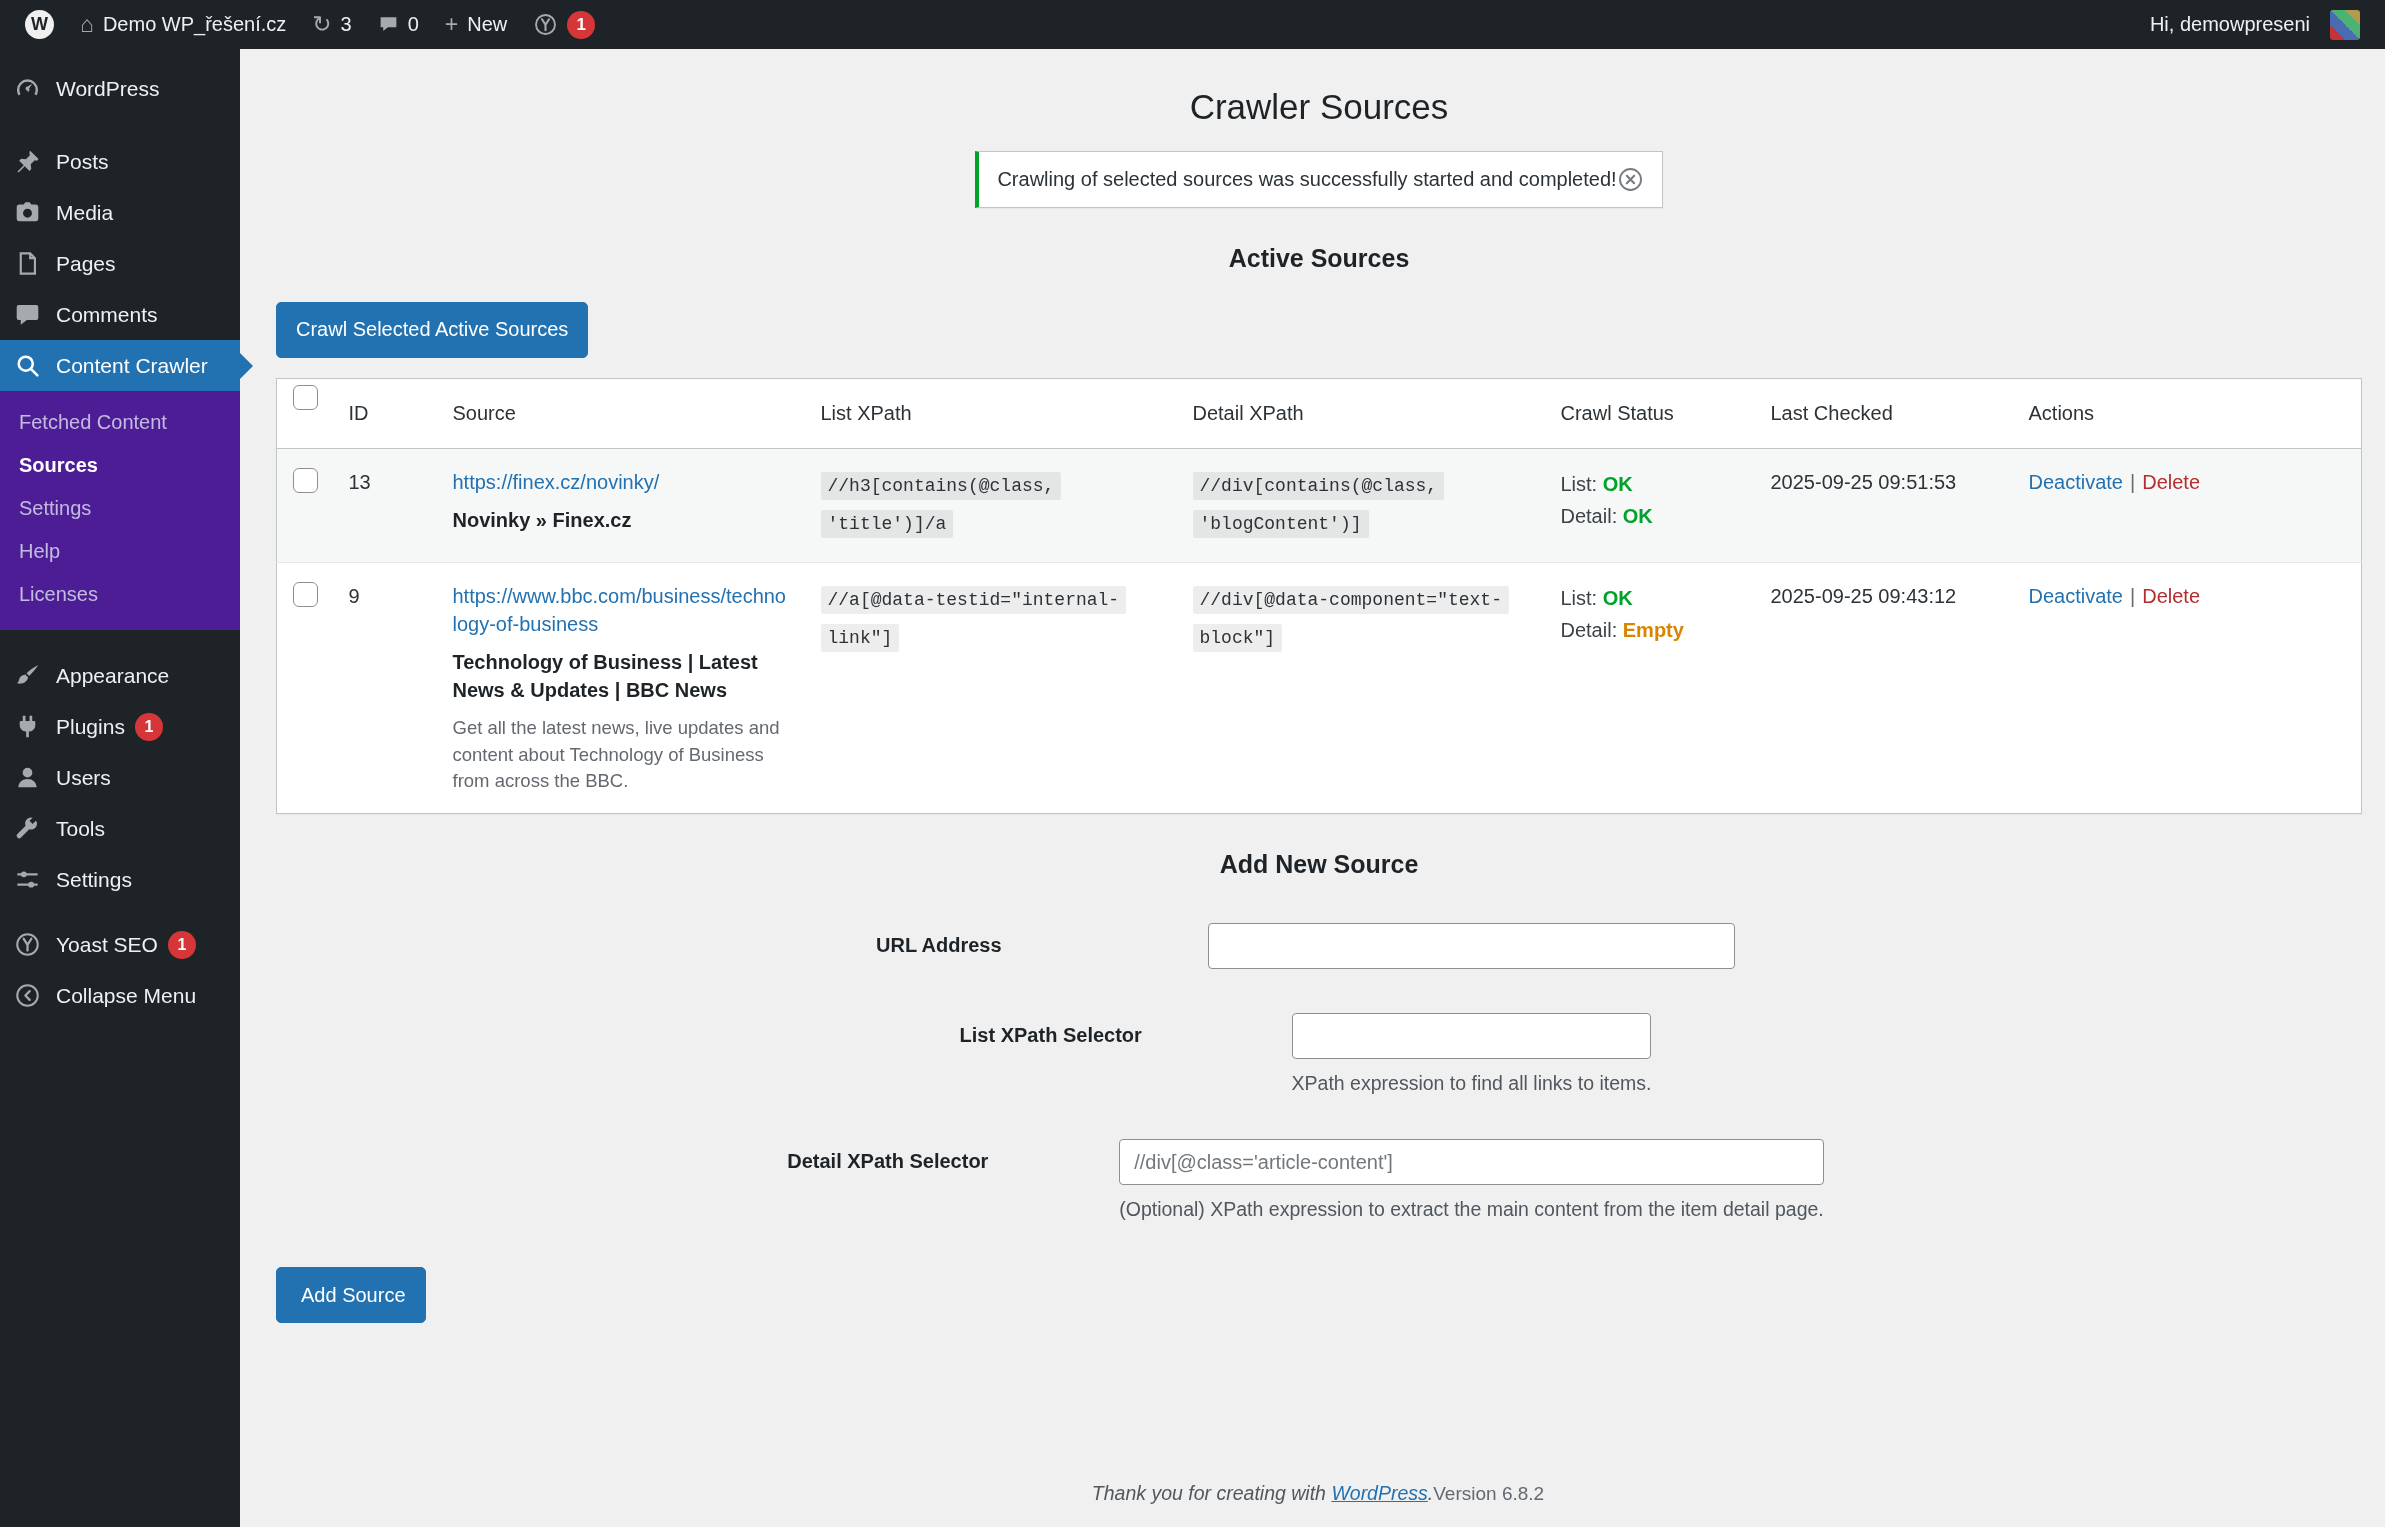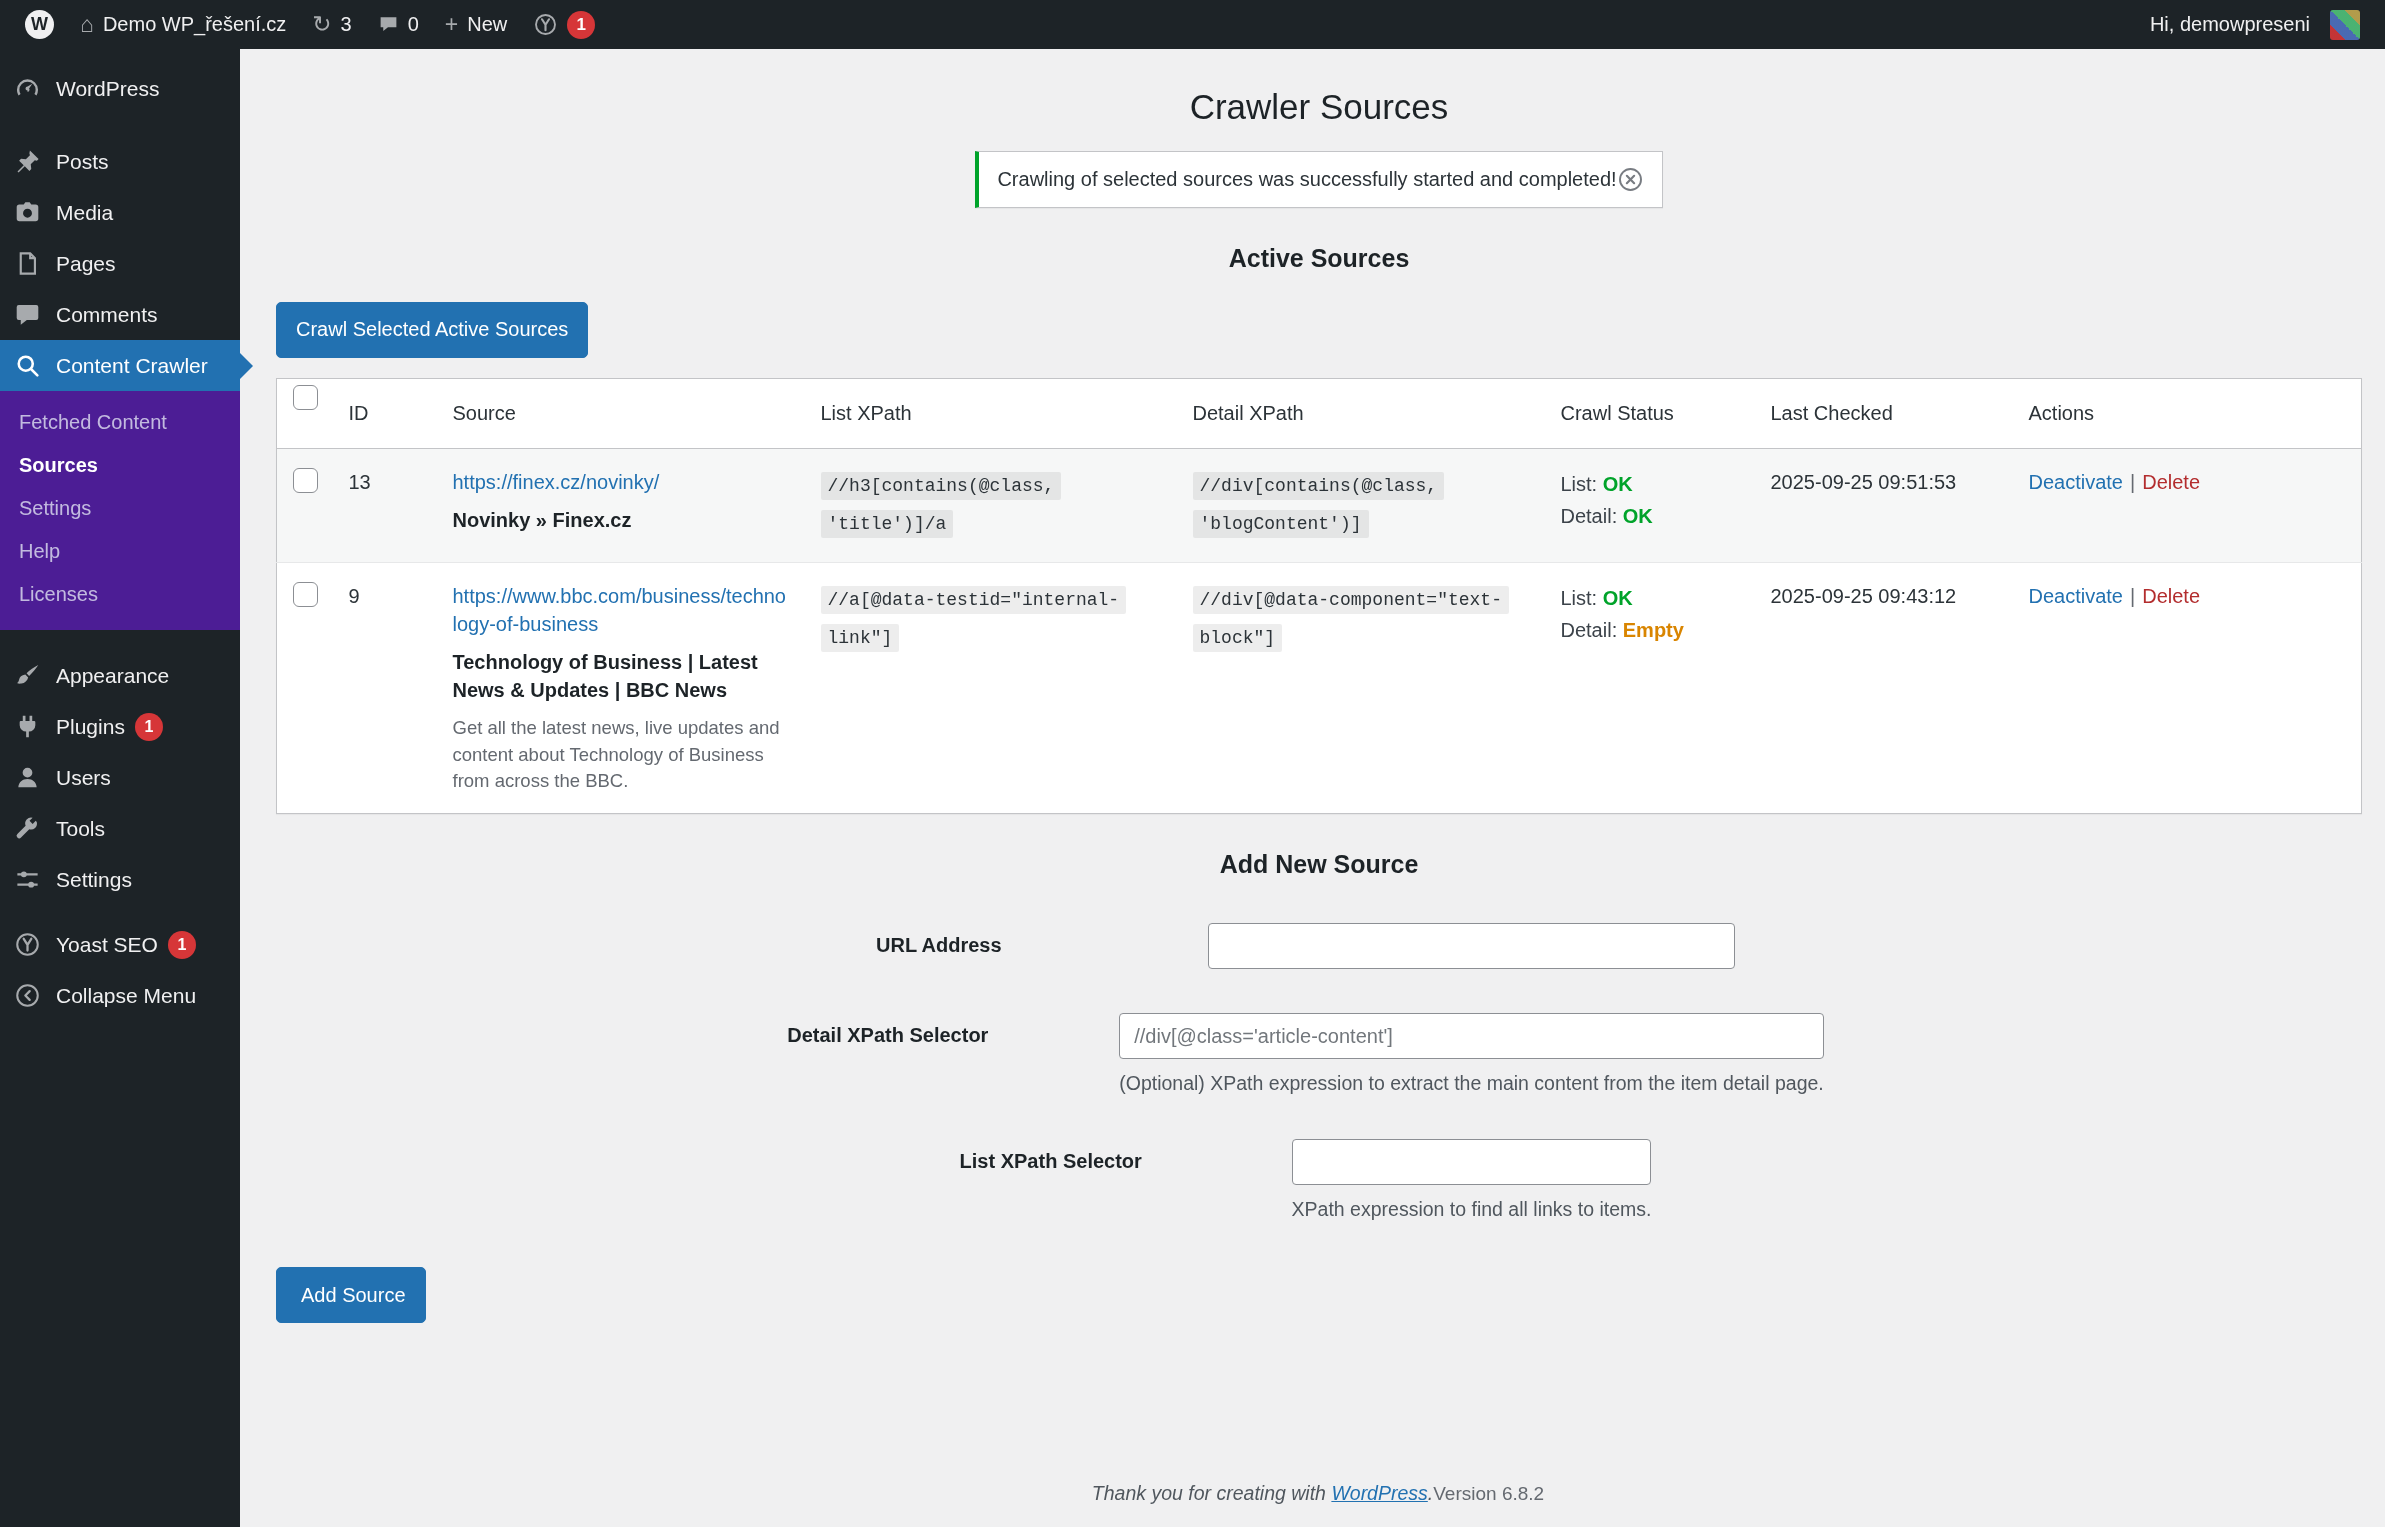--- a/index.html
+++ b/index.html
@@ -434,6 +434,14 @@
     </div>
 
     <div class="form-row">
+      <label class="form-label">List XPath Selector</label>
+      <div class="form-field">
+        <input type="text" class="input-wide" style="">
+        <p class="help">XPath expression to find all links to items.</p>
+      </div>
+    </div>
+
+    <div class="form-row">
       <label class="form-label">Detail XPath Selector</label>
       <div class="form-field">
         <input type="text" class="input-wide" placeholder="//div[@class='article-content']" style="">
@@ -441,14 +449,6 @@
       </div>
     </div>
 
-    <div class="form-row">
-      <label class="form-label">List XPath Selector</label>
-      <div class="form-field">
-        <input type="text" class="input-wide" style="">
-        <p class="help">XPath expression to find all links to items.</p>
-      </div>
-    </div>
-
     <button class="button-primary add-source-btn">Add Source</button>
 
     <footer class="footer">

